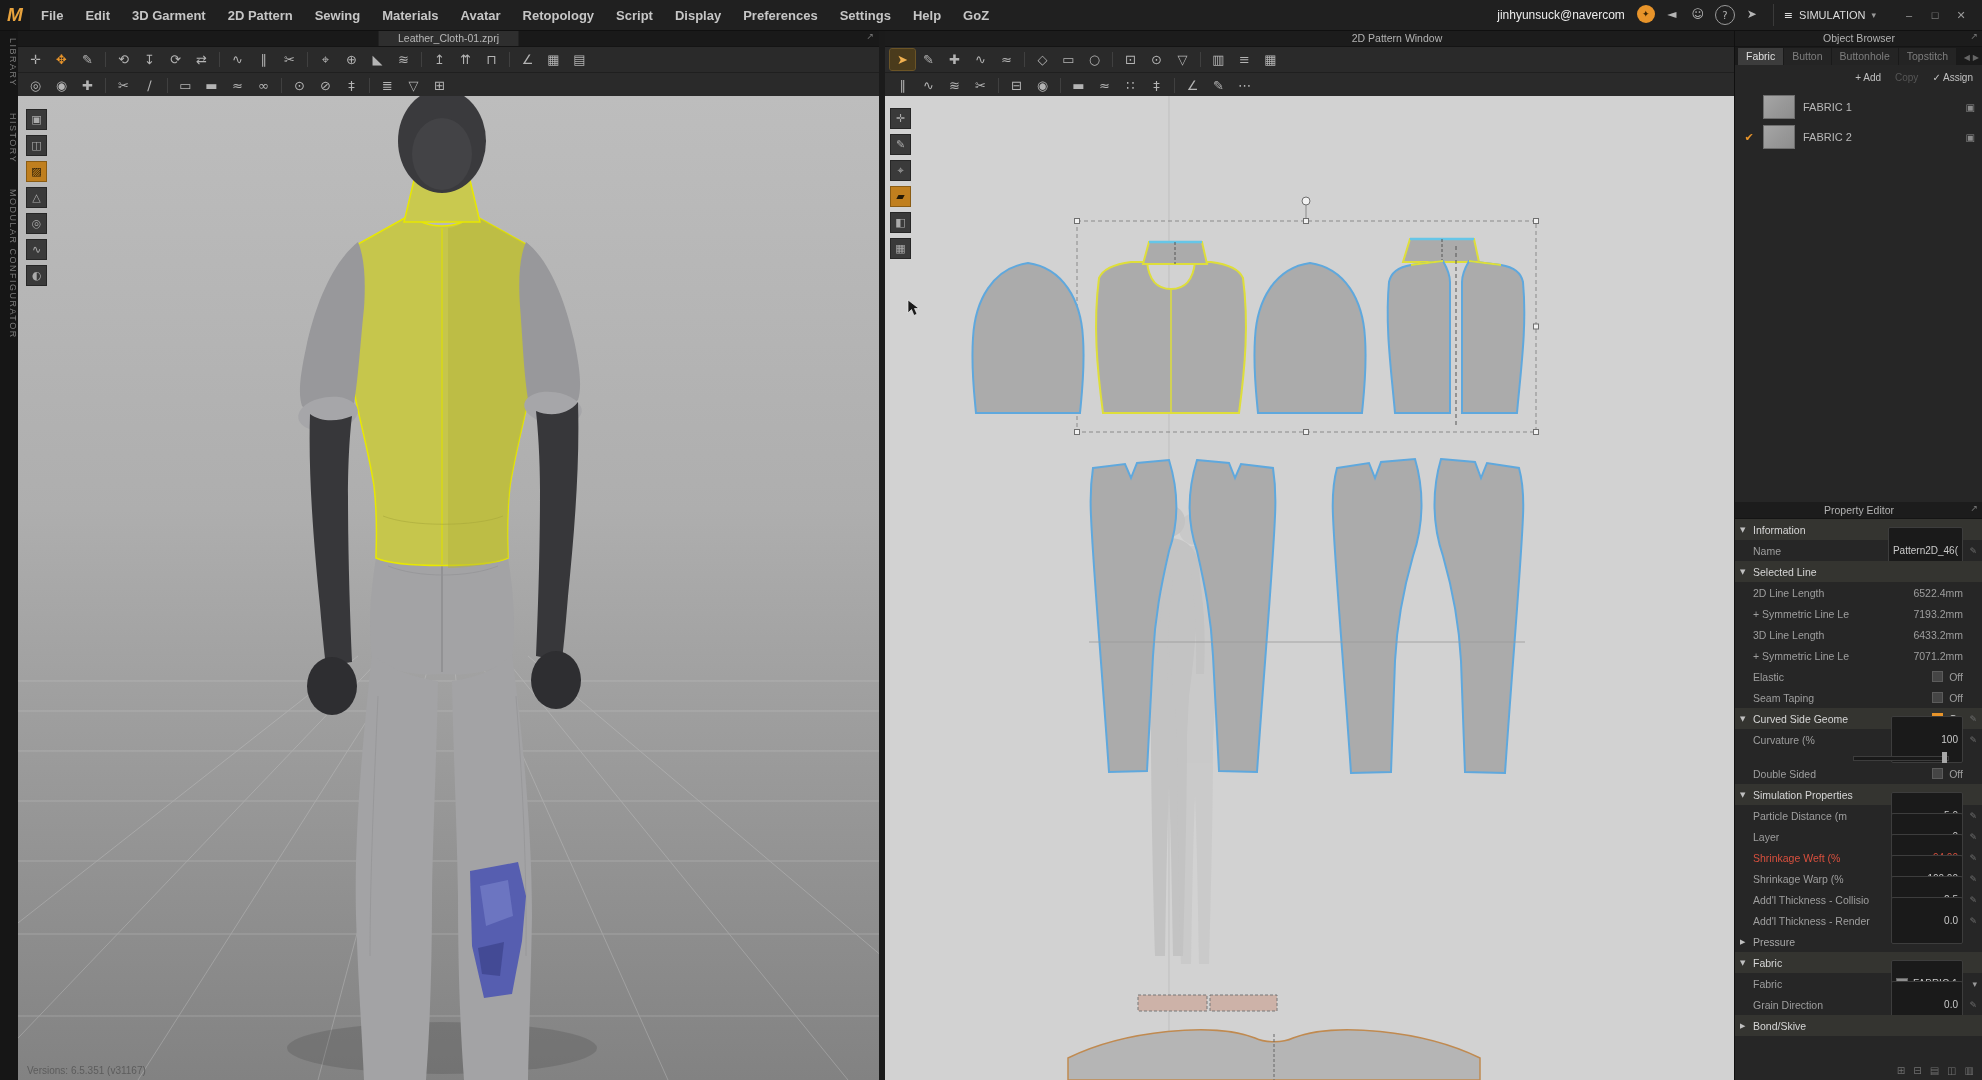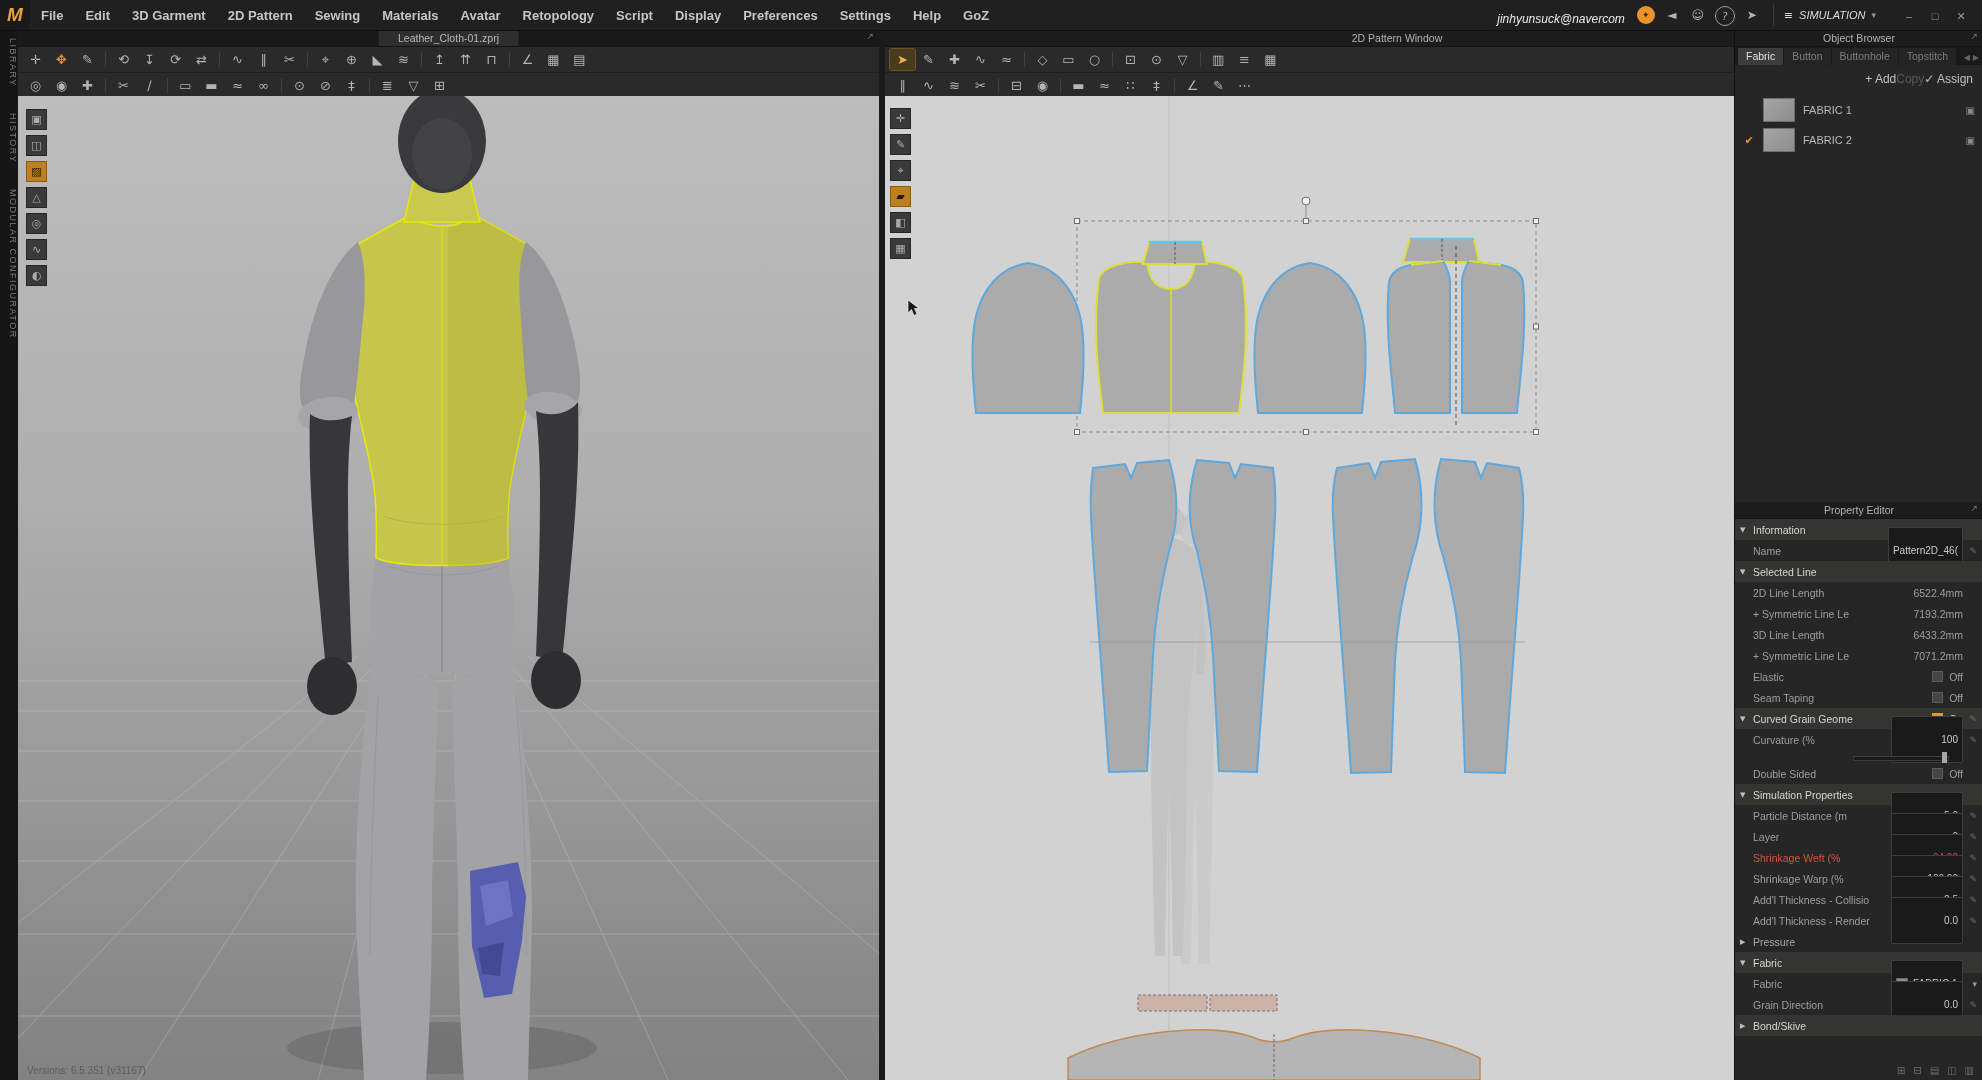--- a/index.html
+++ b/index.html
@@ -13,7 +13,7 @@
   .logo{width:30px;height:30px;display:flex;align-items:center;justify-content:center;background:#191919;
         color:#e8a33d;font-weight:bold;font-style:italic;font-size:19px;}
   .menu-item{padding:0 11px;font-size:13px;color:#c6c6c6;height:30px;display:flex;align-items:center;cursor:default;font-weight:bold;}
-  .menubar-right{margin-left:auto;display:flex;align-items:flex-end;gap:12px;padding-right:10px;font-style:italic;}
+  .menubar-right{margin-left:auto;display:flex;align-items:center;gap:12px;padding-right:10px;}
   .email{font-size:12px;color:#ececec;}
   .mb-icon{width:18px;height:18px;display:flex;align-items:center;justify-content:center;color:#b5b5b5;font-size:12px;border-radius:50%;}
   .mb-icon.orange{background:#e8942a;color:#3a2505;font-size:9px;}

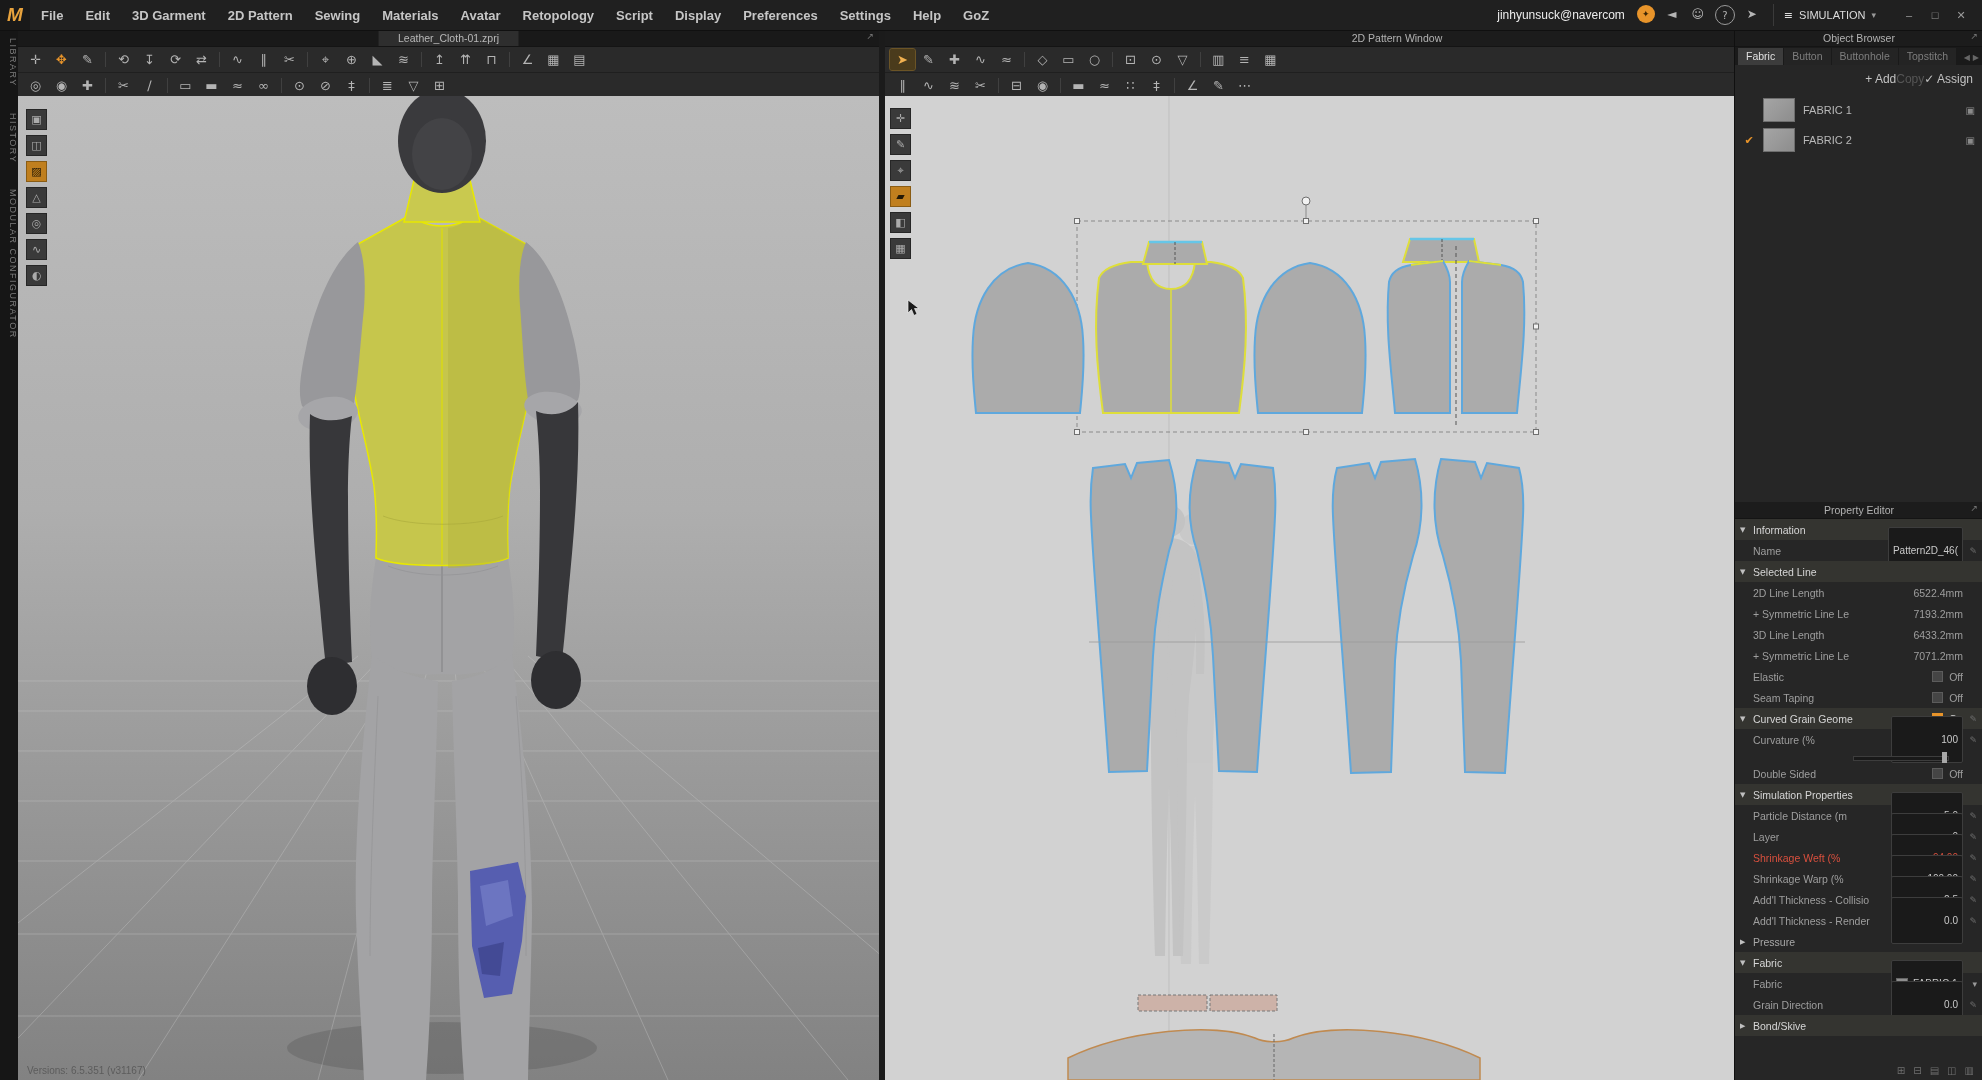--- a/index.html
+++ b/index.html
@@ -63,7 +63,7 @@
   .ob-tab.active{background:#3c3c3c;color:#e0e0e0;}
   .tab-arrows{margin-left:auto;display:flex;gap:3px;padding-right:4px;padding-bottom:3px;}
   .tab-arrow{color:#666;font-size:8px;}
-  .ob-actions{display:flex;justify-content:flex-end;align-items:center;padding:7px 10px 5px;font-size:12px;}
+  .ob-actions{display:flex;justify-content:flex-end;align-items:center;gap:14px;padding:7px 10px 5px;font-size:10px;}
   .ob-btn{color:#c2c2c2;}
   .ob-btn.dim{color:#565656;}
   .fabric-list{padding-top:4px;}

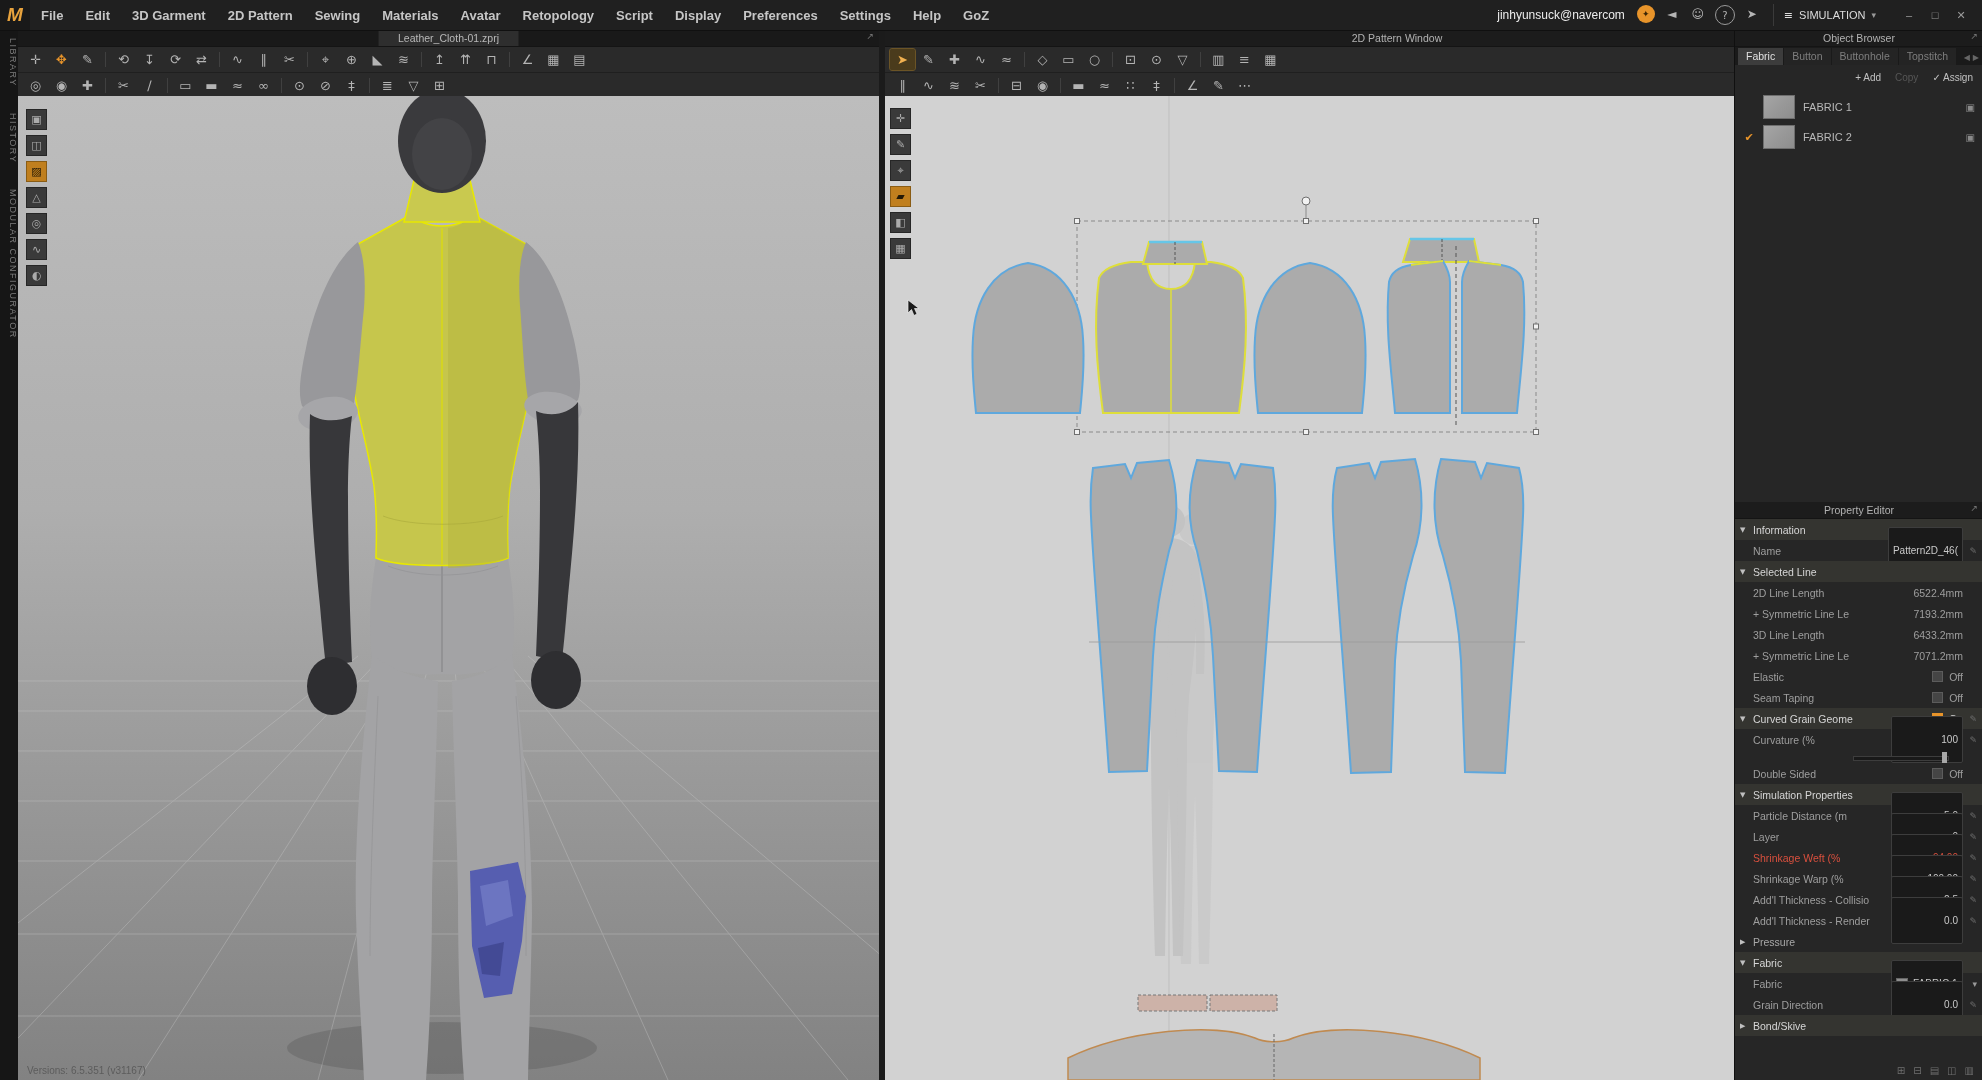--- a/index.html
+++ b/index.html
@@ -784,7 +784,7 @@
           </div>
           <div class="prop-row section check on">
             <span class="arrow glyph">▼</span>
-            <span class="plabel">Curved Grain Geome</span>
+            <span class="plabel">Curved Side Geome</span>
             <span class="pcheck glyph">✓</span>
             <span class="pvalue">On</span>
             <span class="pencil glyph">✎</span>

